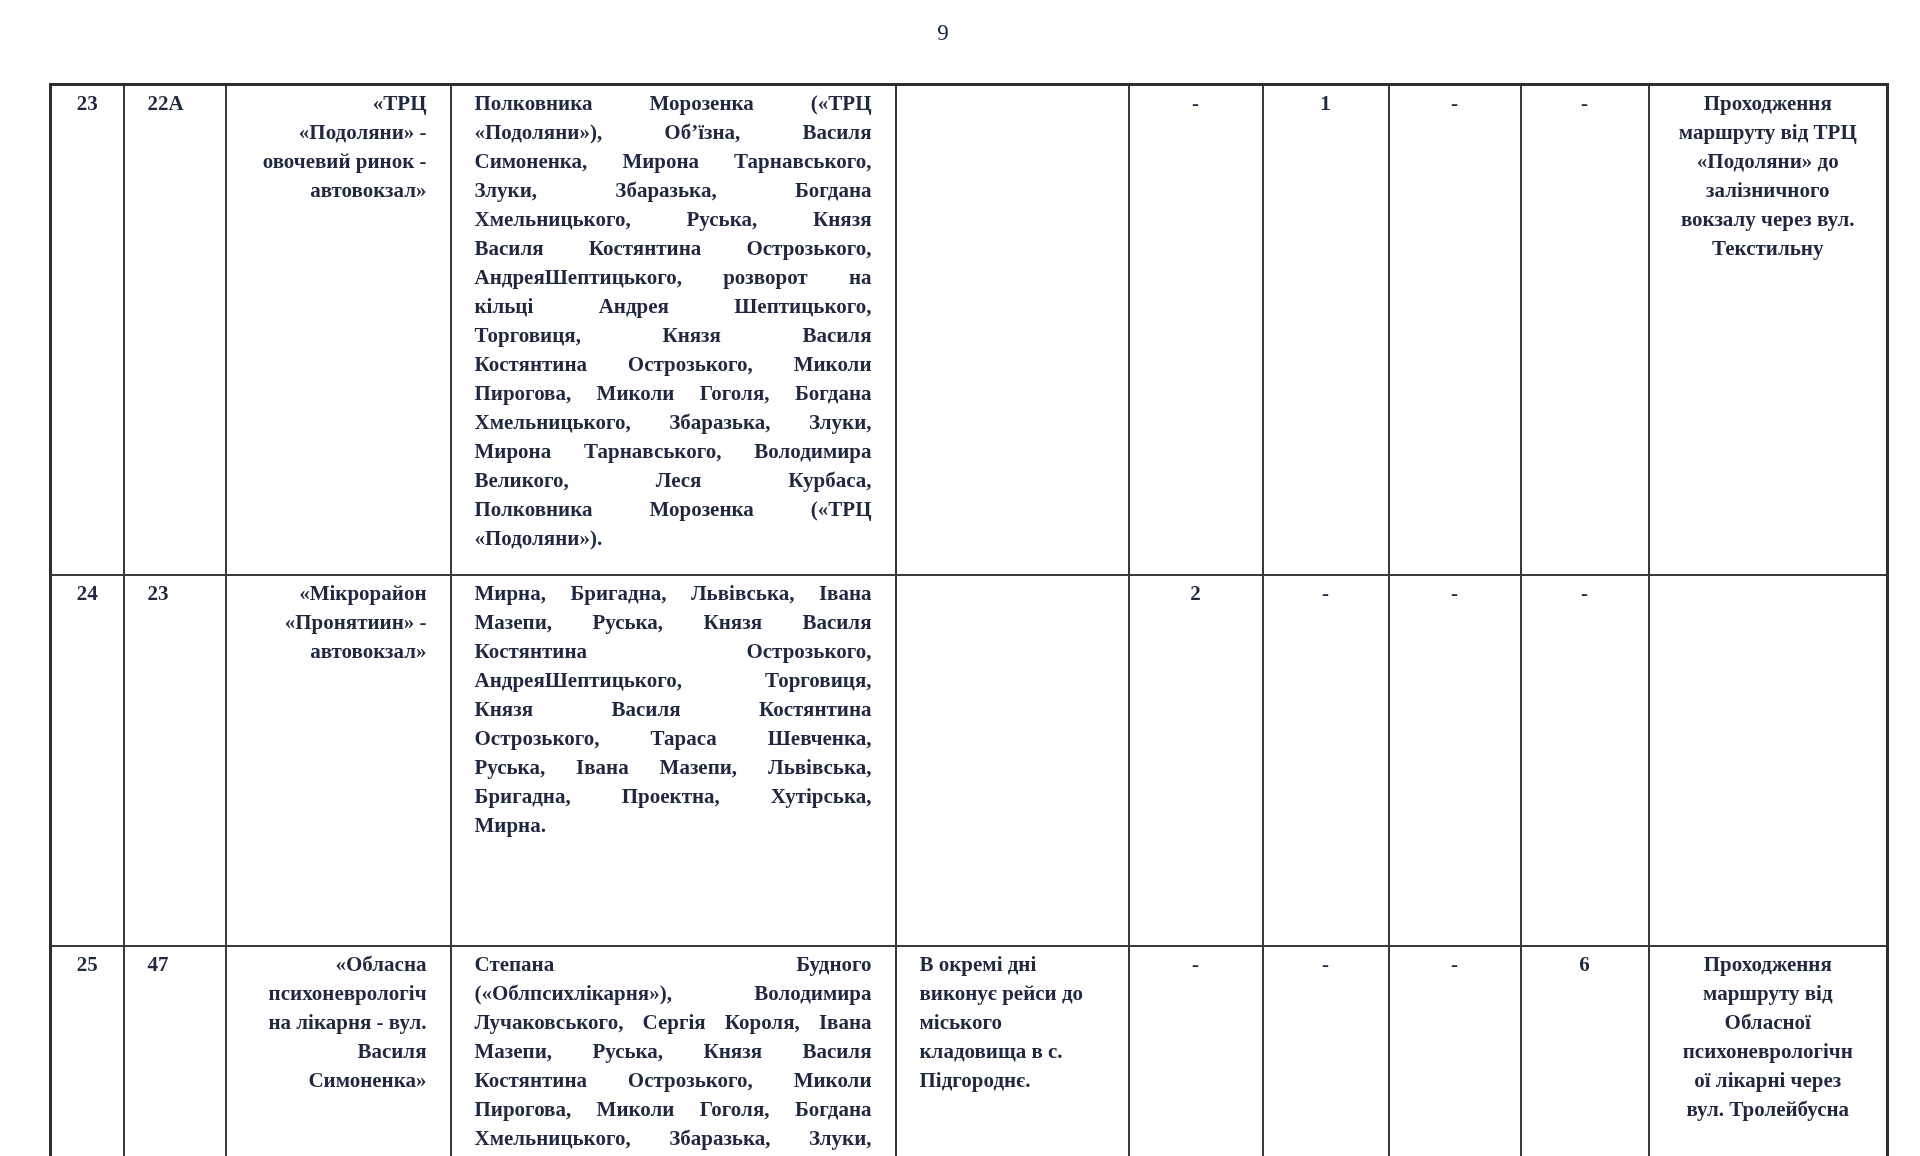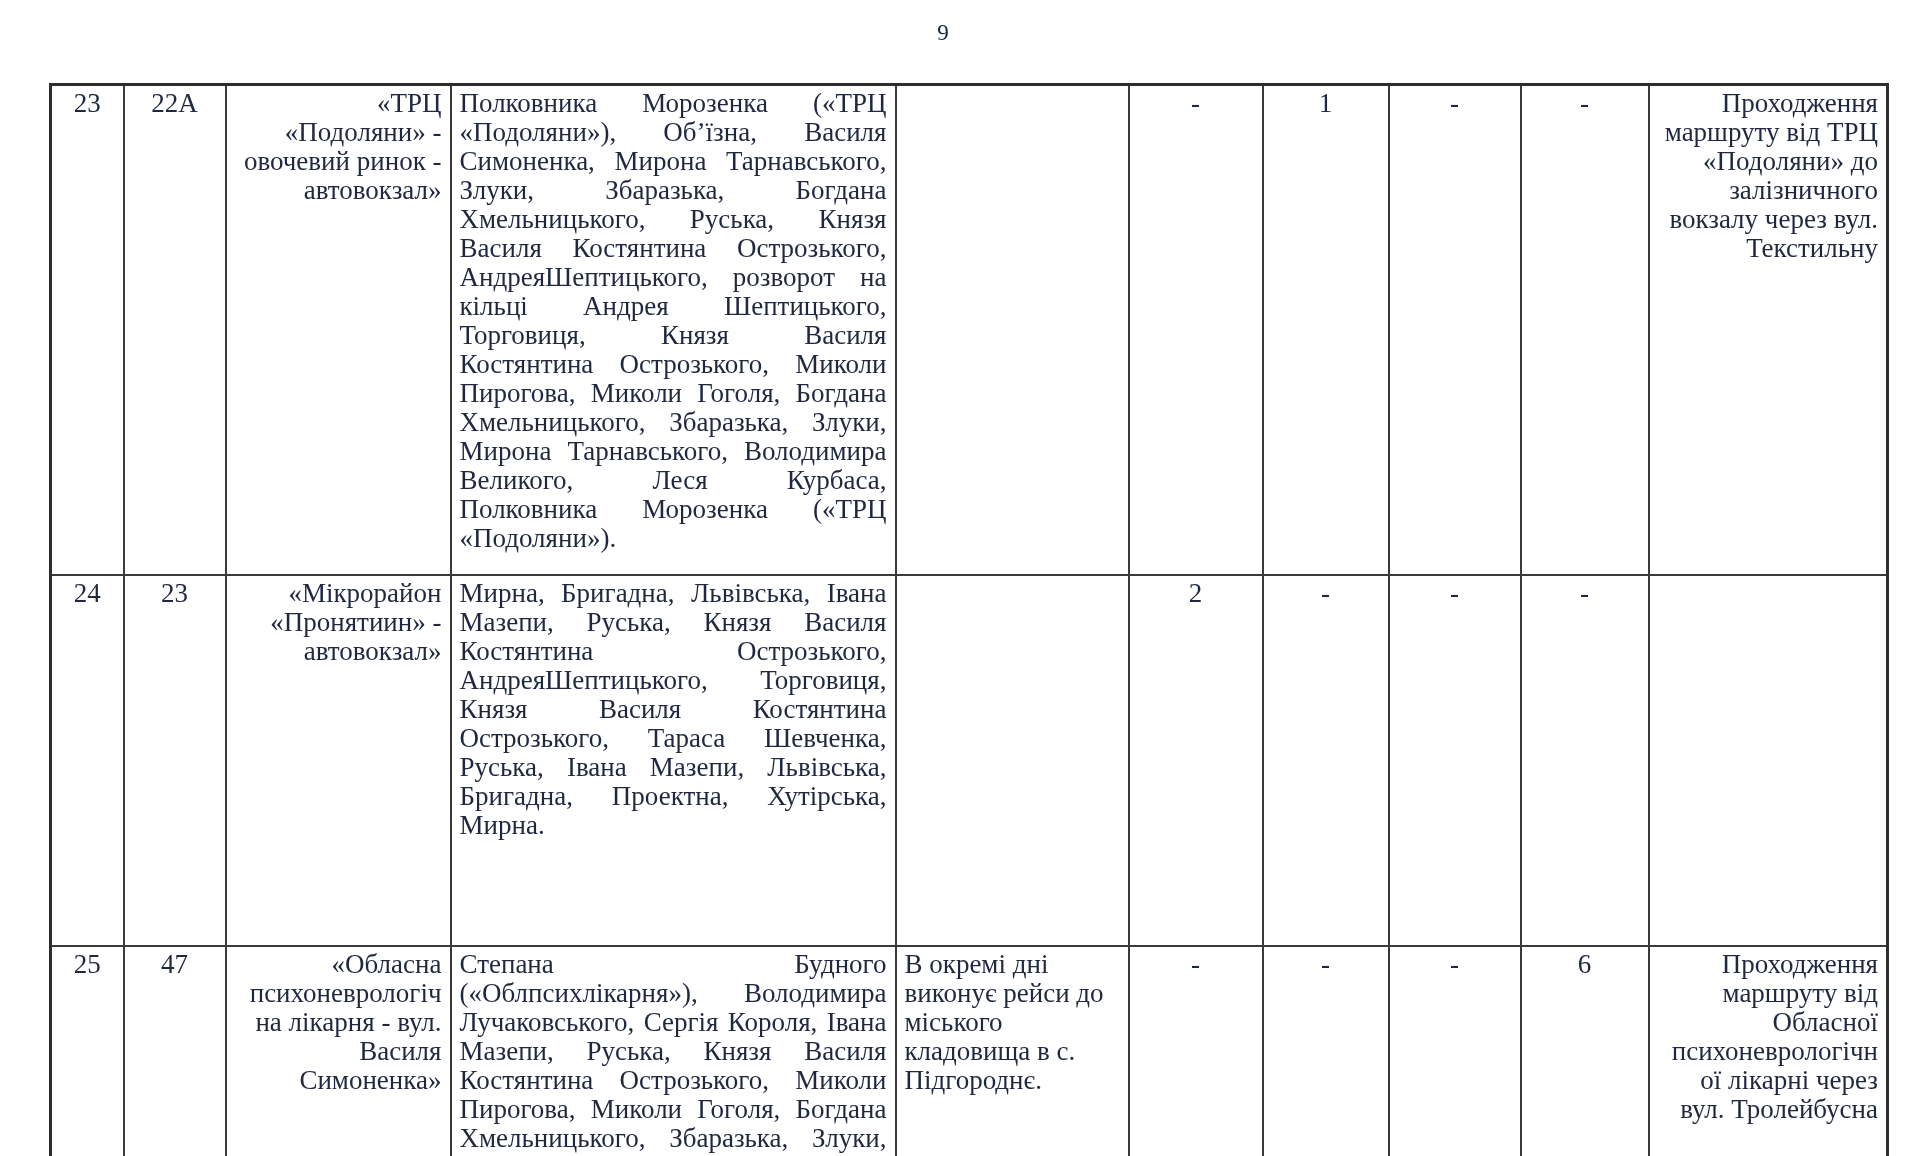--- a/index.html
+++ b/index.html
@@ -36,11 +36,12 @@
   table.routes-table td {
     border: 2px solid #3a3a3a;
     vertical-align: top;
-    font-size: 27px;
+    font-size: 21px;
     line-height: 29px;
-    padding: 3px 8px;
+    padding: 3px 23px;
     overflow: hidden;
     word-wrap: break-word;
+    font-weight: bold;
   }
   tr.row-1 { height: 490px; }
   tr.row-2 { height: 371px; }

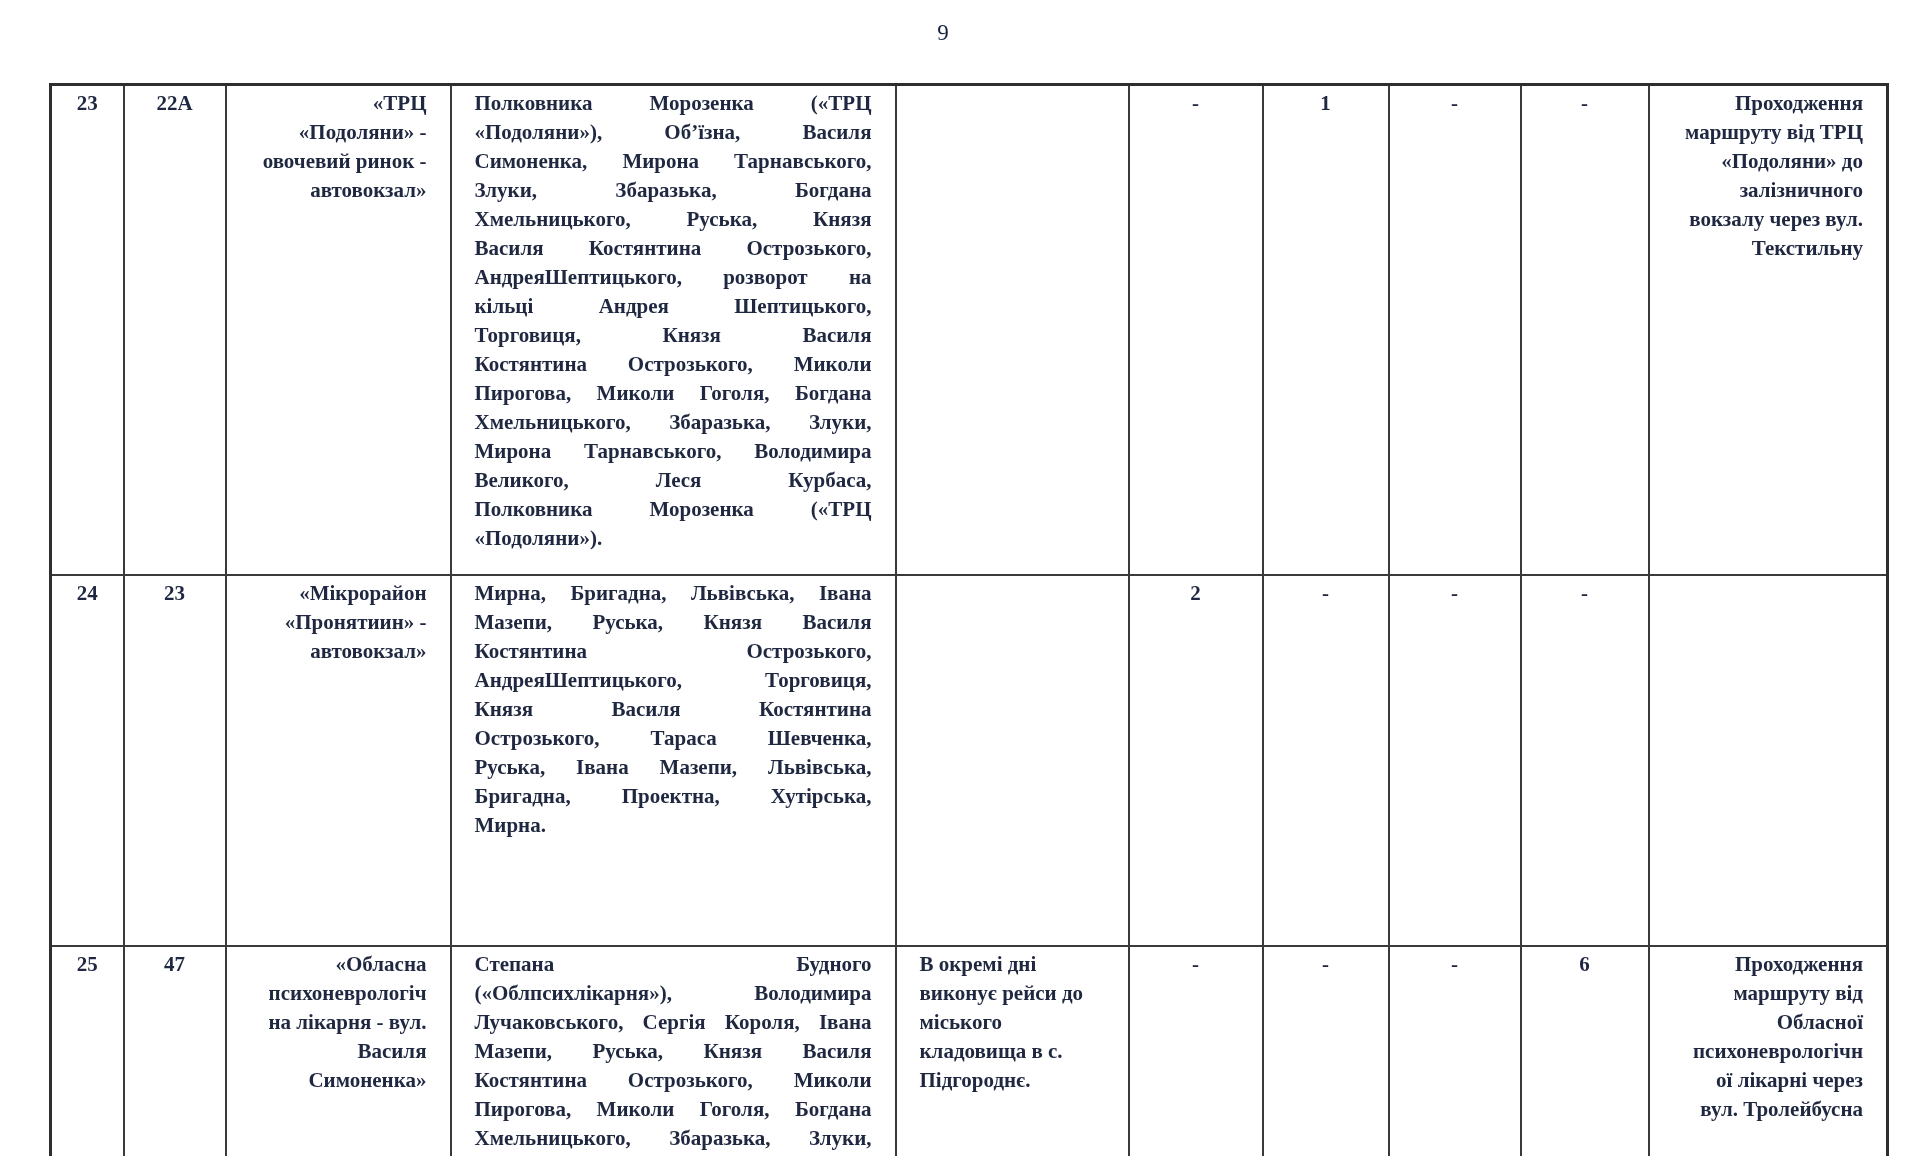--- a/index.html
+++ b/index.html
@@ -48,7 +48,7 @@
   tr.row-3 { height: 265px; margin-left: 12px; }
 
   td.c-seq   { text-align: center; padding-top: 4px; }
-  td.c-route { text-align: center; vertical-align: middle; }
+  td.c-route { vertical-align: middle; }
   td.c-name  { text-align: right; white-space: pre-line; padding-left: 9px; padding-right: 6px; }
   td.c-path  { text-align: justify; text-align-last: justify; white-space: pre-line; padding: 2px 9px; }
   td.c-days  { text-align: left; white-space: pre-line; }

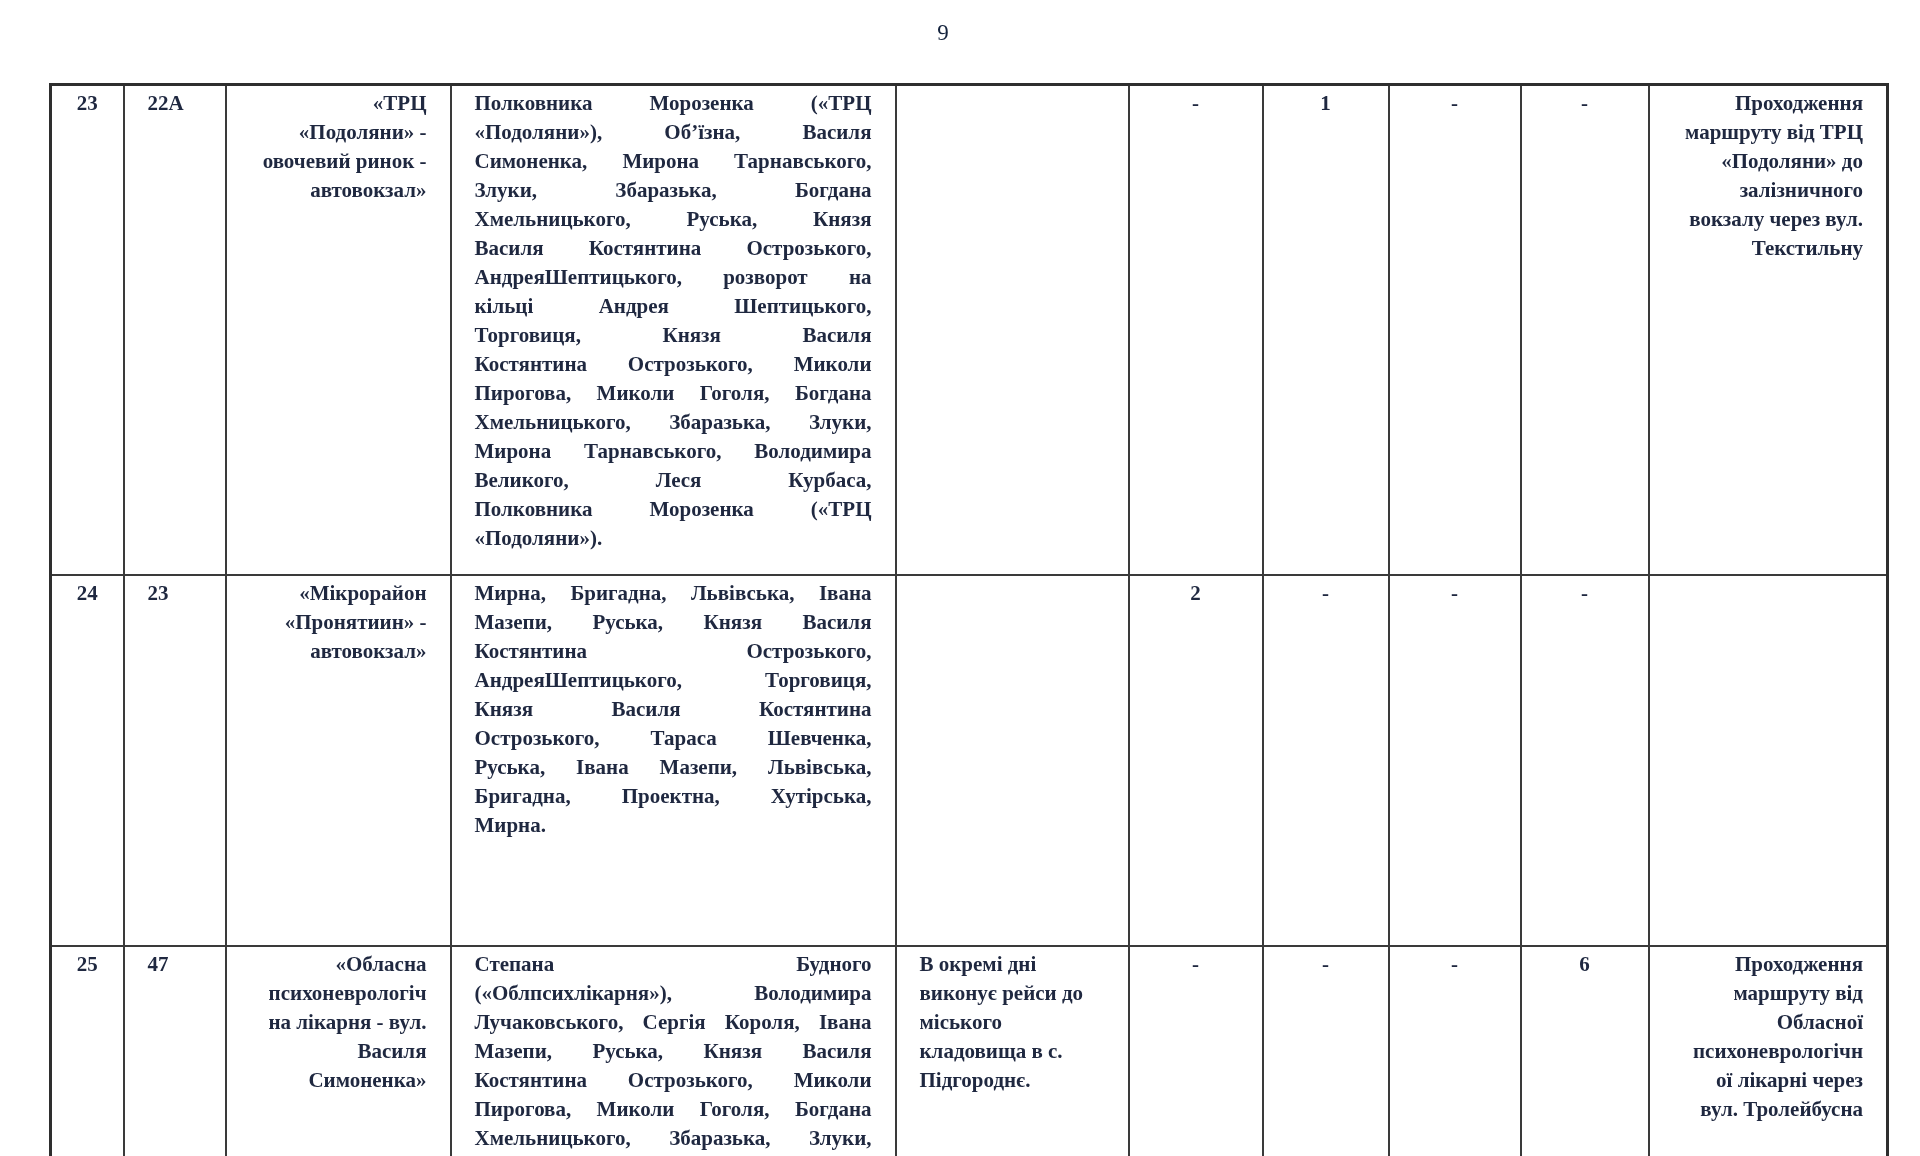--- a/index.html
+++ b/index.html
@@ -53,7 +53,7 @@
   td.c-path  { text-align: justify; text-align-last: justify; white-space: pre-line; padding: 2px 9px; }
   td.c-days  { text-align: left; white-space: pre-line; }
   td.c-num   { text-align: center; padding-top: 4px; }
-  td.c-note  { text-align: right; white-space: pre-line; padding-left: 6px; padding-right: 6px; }
+  td.c-note  { text-align: center; white-space: pre-line; padding-left: 6px; padding-right: 6px; }
 </style>
 </head>
 <body>

